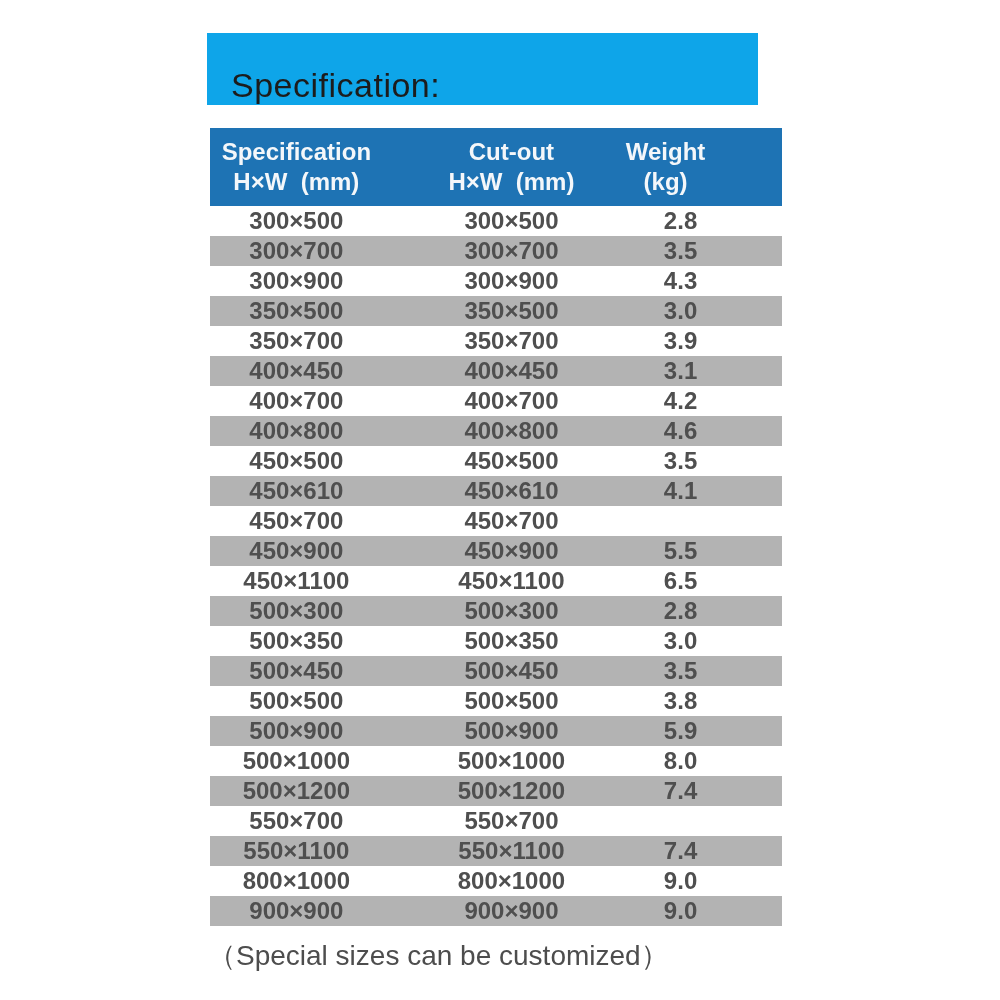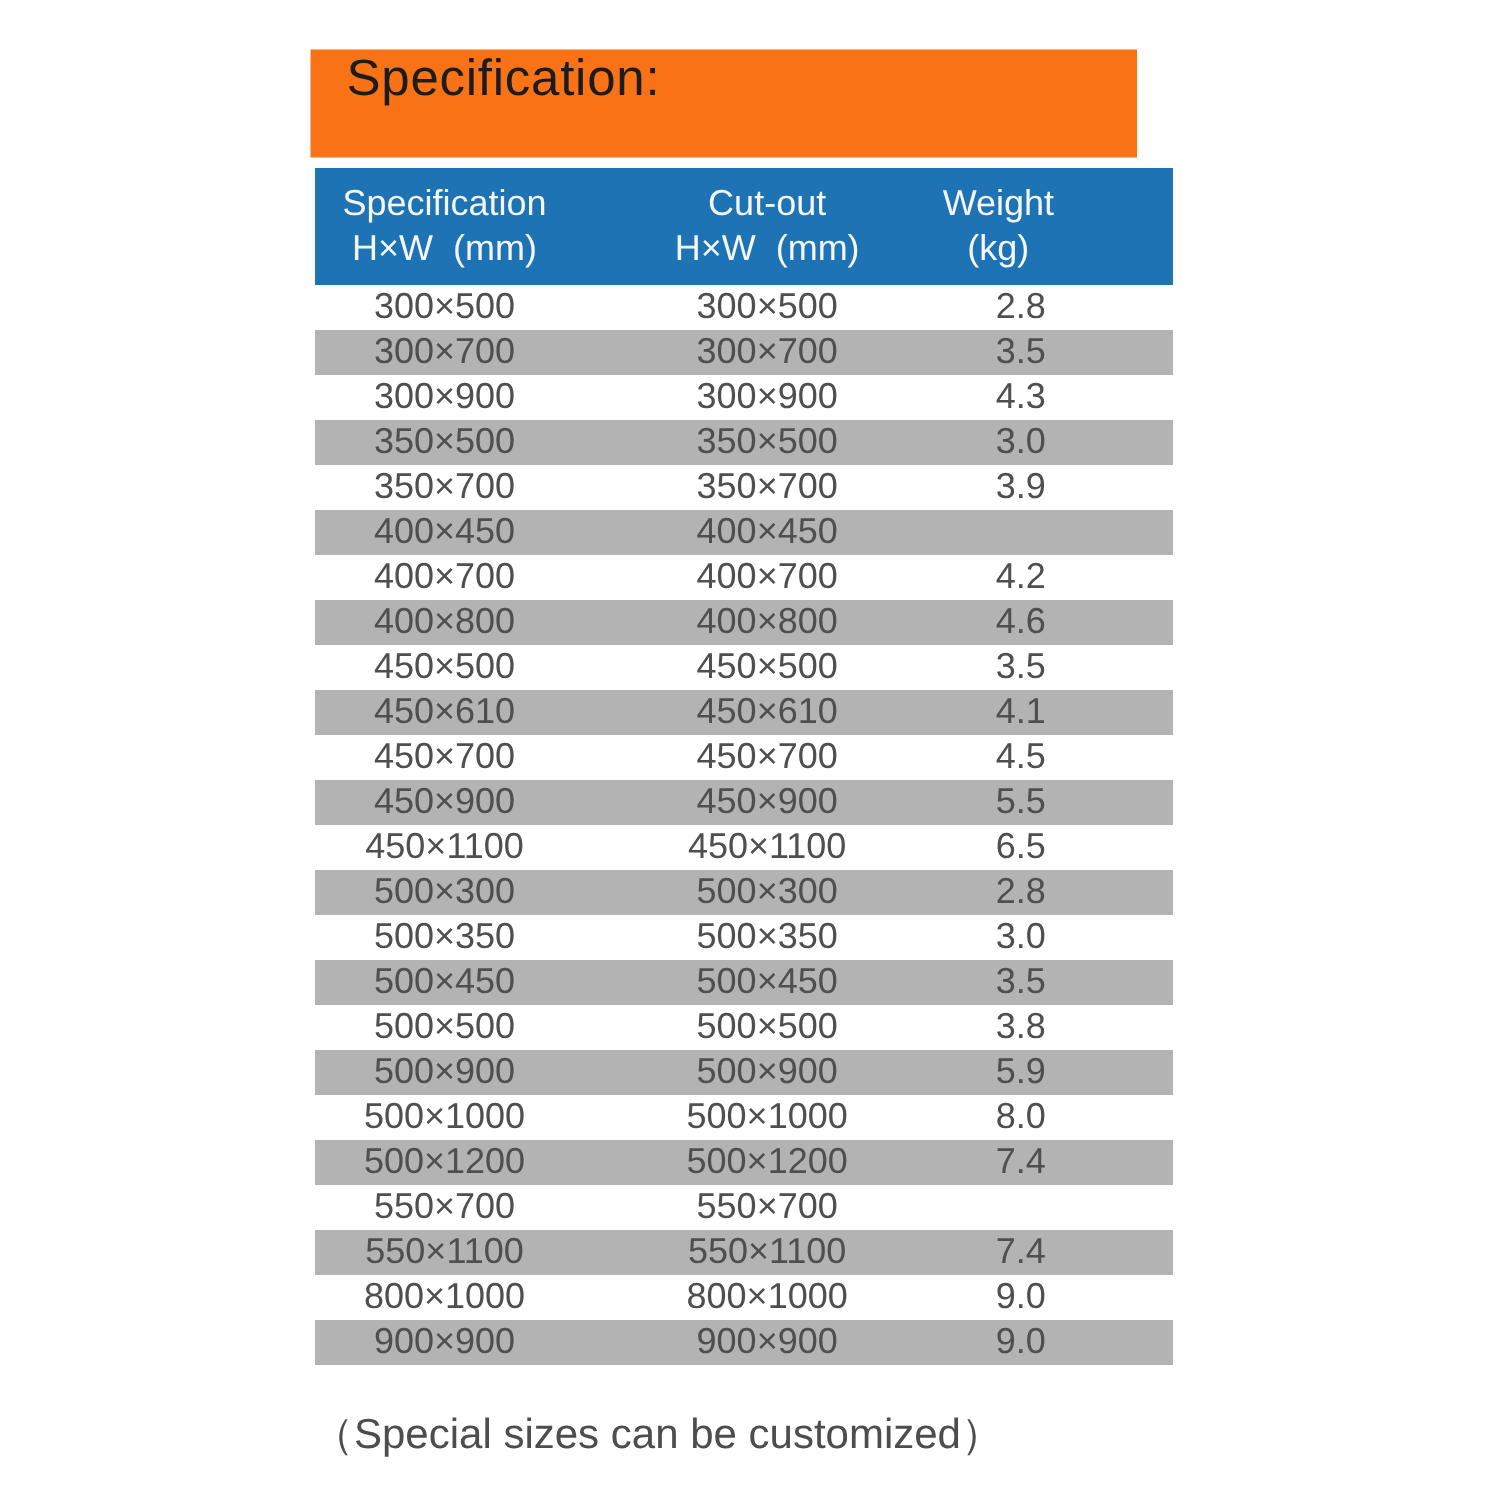--- a/index.html
+++ b/index.html
@@ -21,9 +21,9 @@
     top: 33px;
     width: 551px;
     height: 72px;
-    background: #f97316;
+    background: #0ea5e9;
     display: flex;
-    align-items: flex-start;
+    align-items: flex-end;
     box-sizing: border-box;
     padding-left: 24px;
   }

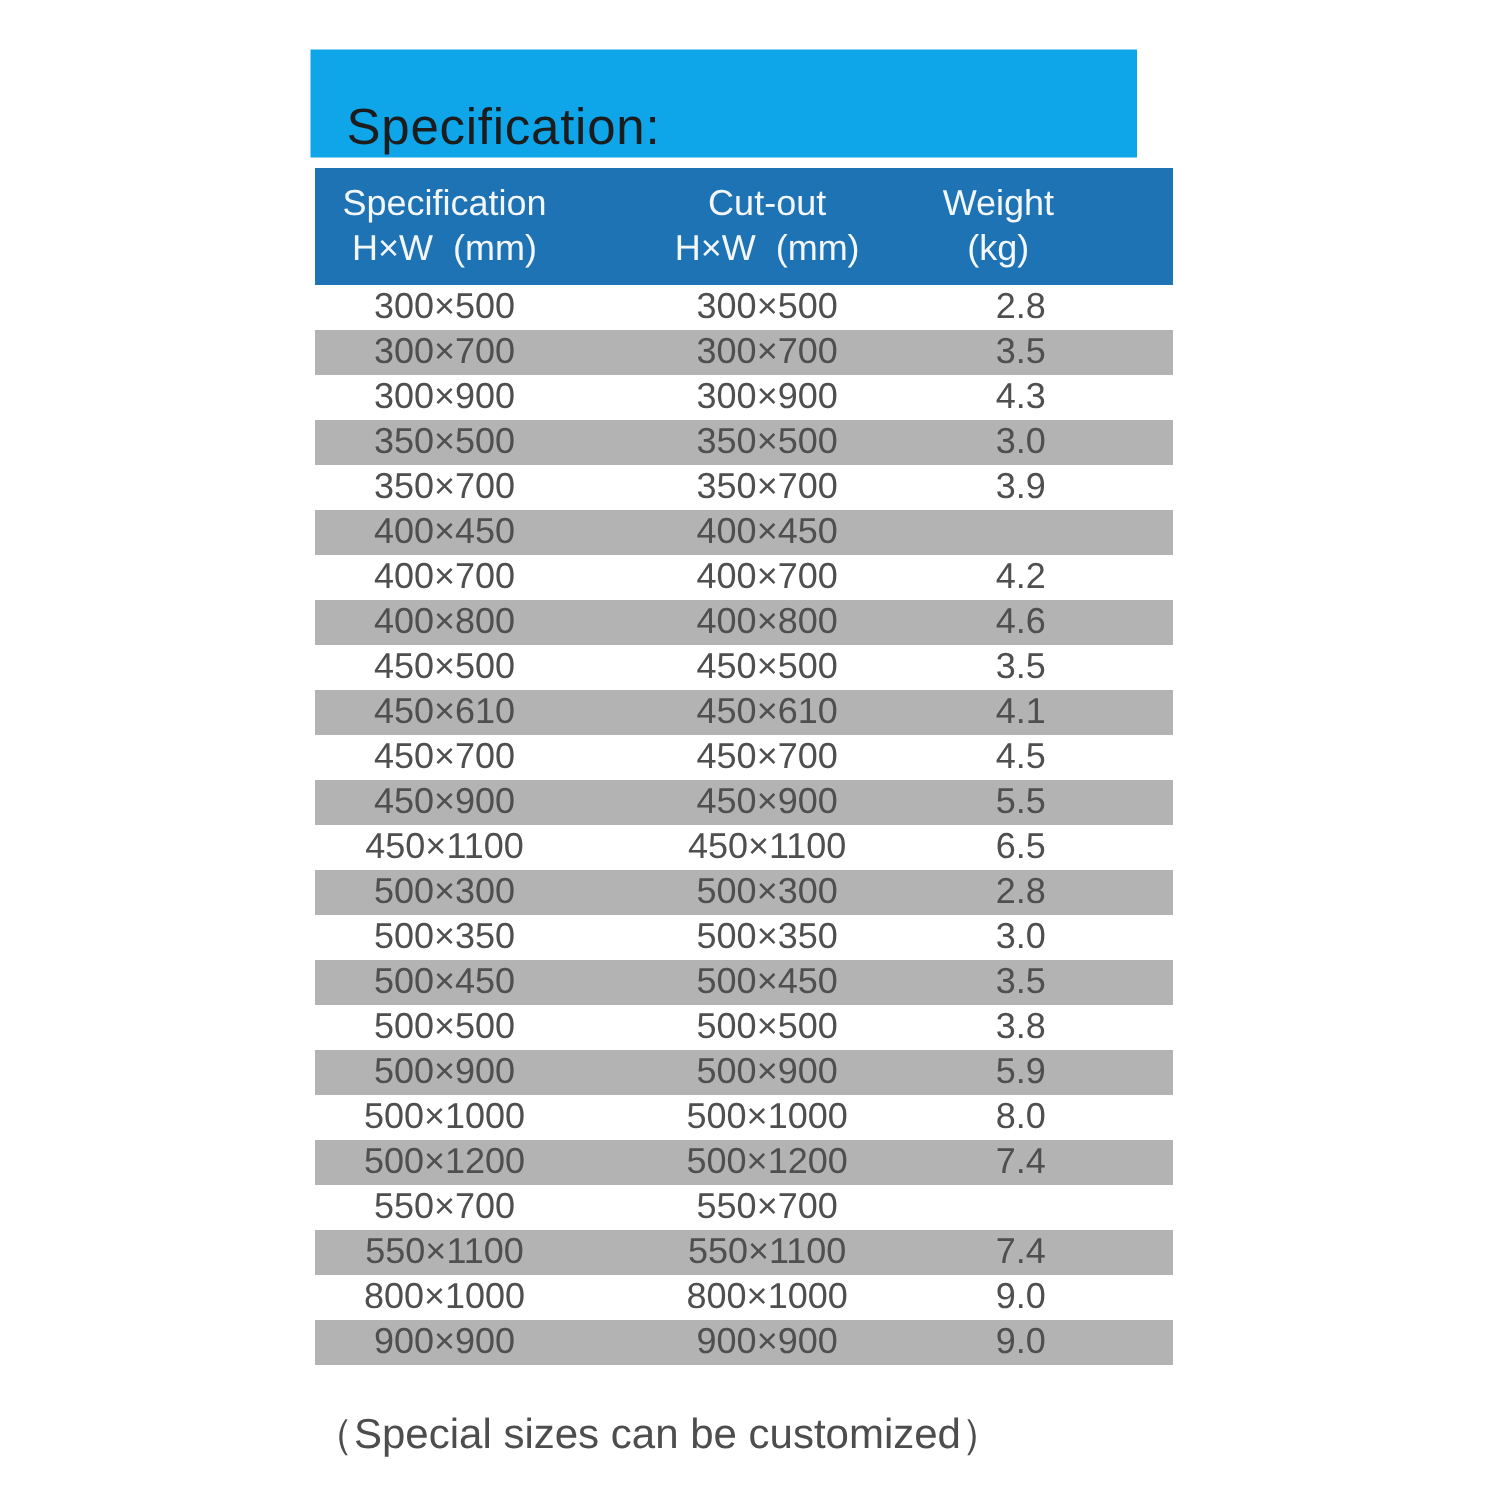--- a/index.html
+++ b/index.html
@@ -35,8 +35,9 @@
   .spec-table {
     position: absolute;
     left: 210px;
-    top: 112px;
+    top: 128px;
     width: 572px;
+    font-weight: bold;
   }
   .thead {
     background: #1e73b4;

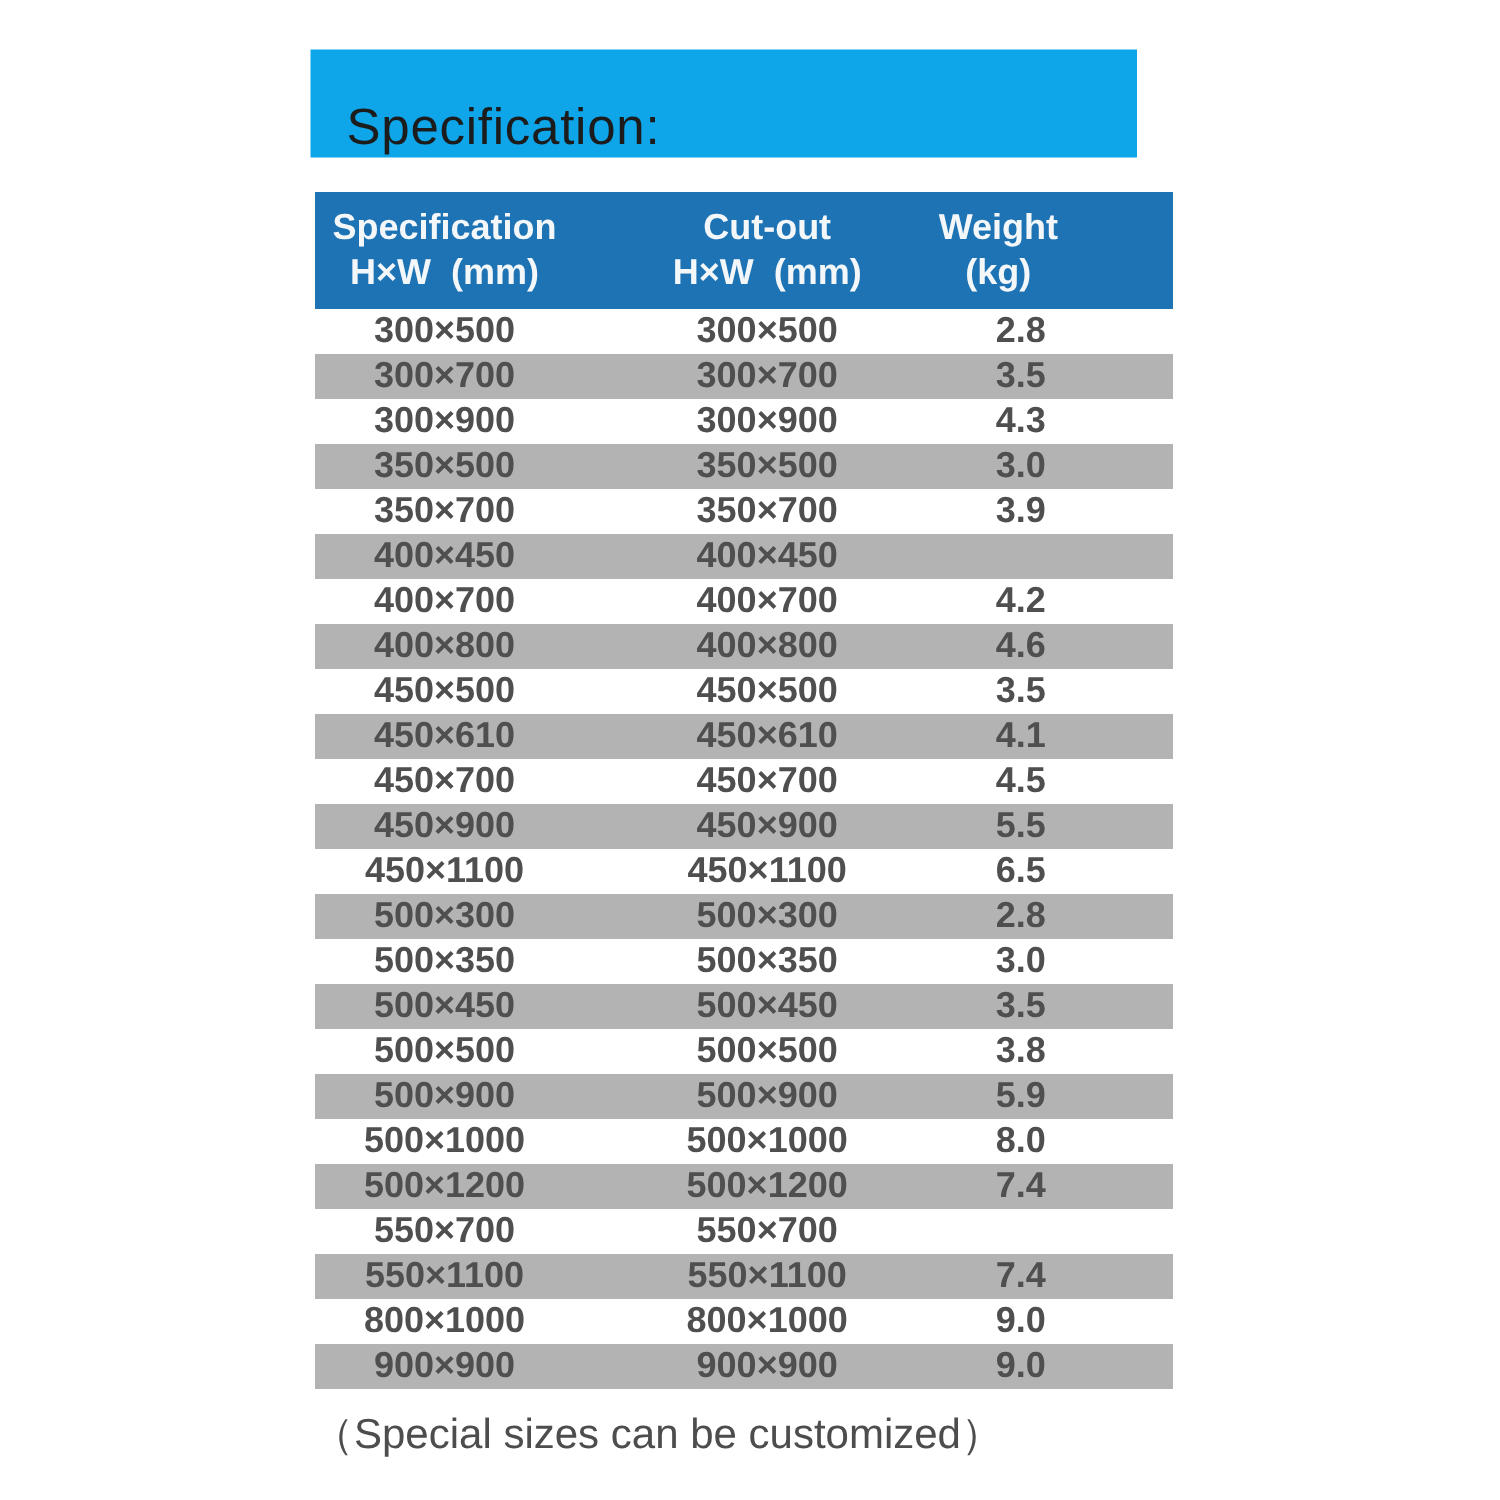--- a/index.html
+++ b/index.html
@@ -146,6 +146,7 @@
   <div class="row">
     <div class="cell col1">400×450</div>
     <div class="cell col2">400×450</div>
+    <div class="cell col3">3.1</div>
   </div>
 
   <div class="row">

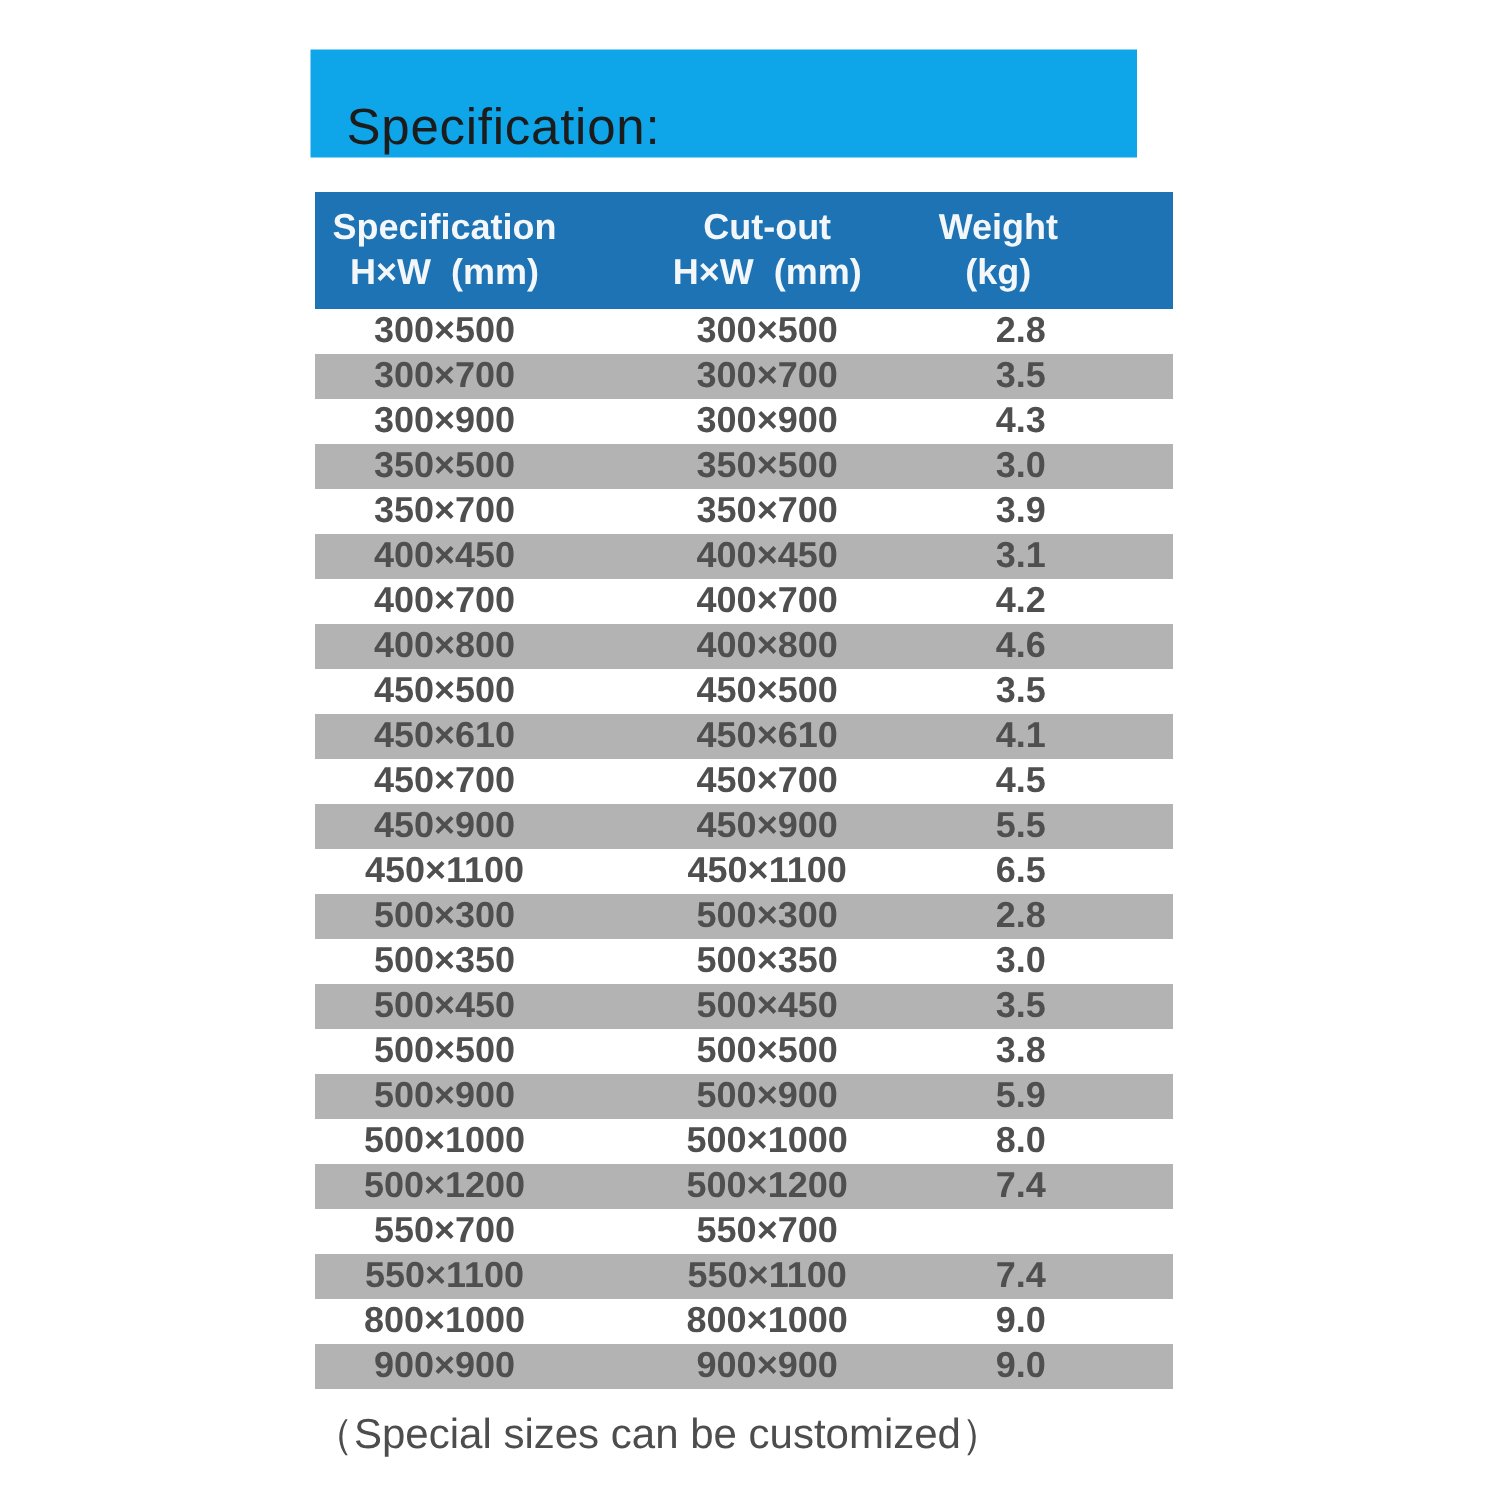--- a/index.html
+++ b/index.html
@@ -176,7 +176,6 @@
   <div class="row">
     <div class="cell col1">450×700</div>
     <div class="cell col2">450×700</div>
-    <div class="cell col3">4.5</div>
   </div>
 
   <div class="row">

